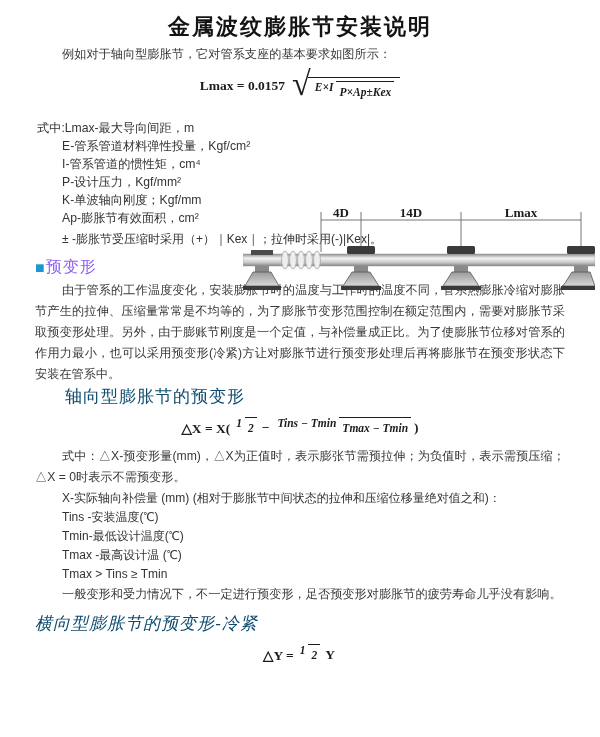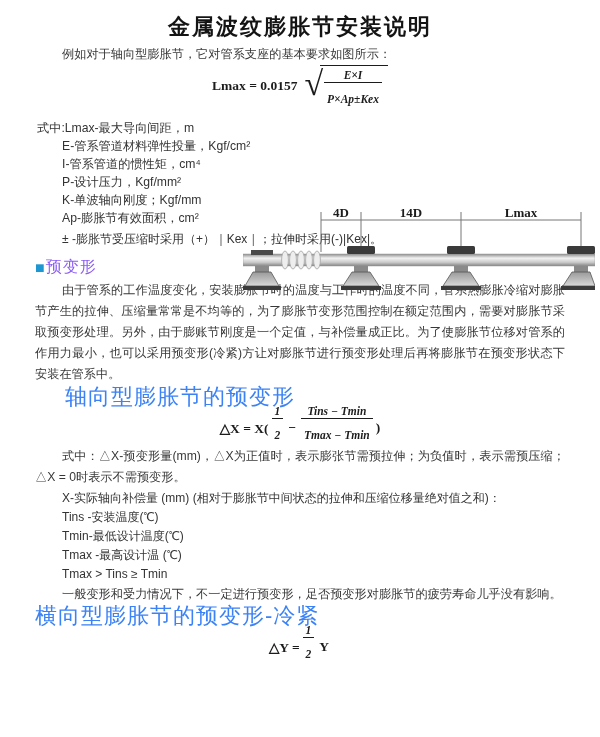--- a/index.html
+++ b/index.html
@@ -30,7 +30,7 @@
   .formula1 { margin:4px 0 16px 0; height:34px; }
   .radical { font-size:34px; font-weight:normal; line-height:30px; margin:0 -3px 0 7px; transform:translateY(-2px); }
   .sqrt-box { border-top:1.6px solid #1c1c1c; padding:1px 6px 0 4px; transform:translateY(4px); }
-  .frac { display:inline-flex; flex-direction:column; text-align:center; font-size:11.5px; line-height:13px; font-style:italic; }
+  .frac { display:inline-flex; flex-direction:row; text-align:center; font-size:11.5px; line-height:13px; font-style:italic; }
   .frac .den { border-top:1.1px solid #1c1c1c; padding:10px 3px; }
   .frac .num { padding:0 3px; }
   

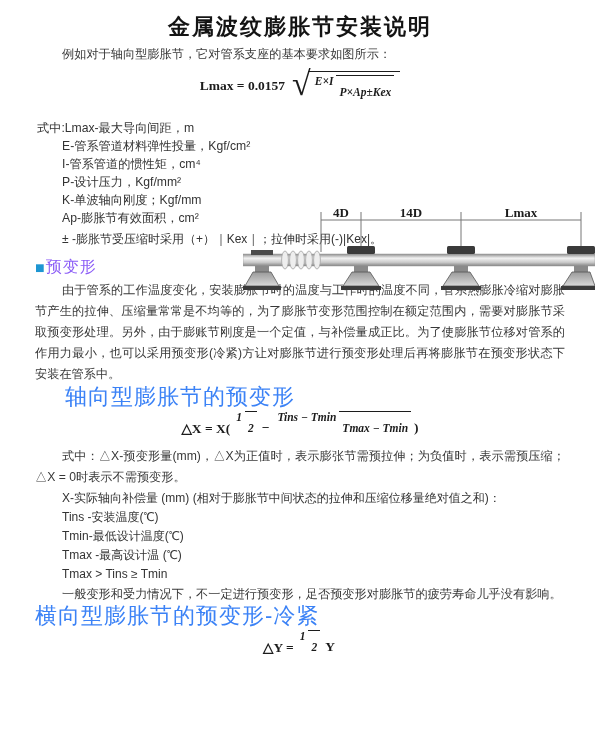--- a/index.html
+++ b/index.html
@@ -31,7 +31,7 @@
   .radical { font-size:34px; font-weight:normal; line-height:30px; margin:0 -3px 0 7px; transform:translateY(-2px); }
   .sqrt-box { border-top:1.6px solid #1c1c1c; padding:1px 6px 0 4px; transform:translateY(4px); }
   .frac { display:inline-flex; flex-direction:row; text-align:center; font-size:11.5px; line-height:13px; font-style:italic; }
-  .frac .den { border-top:1.1px solid #1c1c1c; padding:10px 3px; }
+  .frac .den { border-top:1.1px solid #1c1c1c; padding:4px 3px; }
   .frac .num { padding:0 3px; }
   
   .vars { margin-top:16px; font-size:12.2px; line-height:18px; }

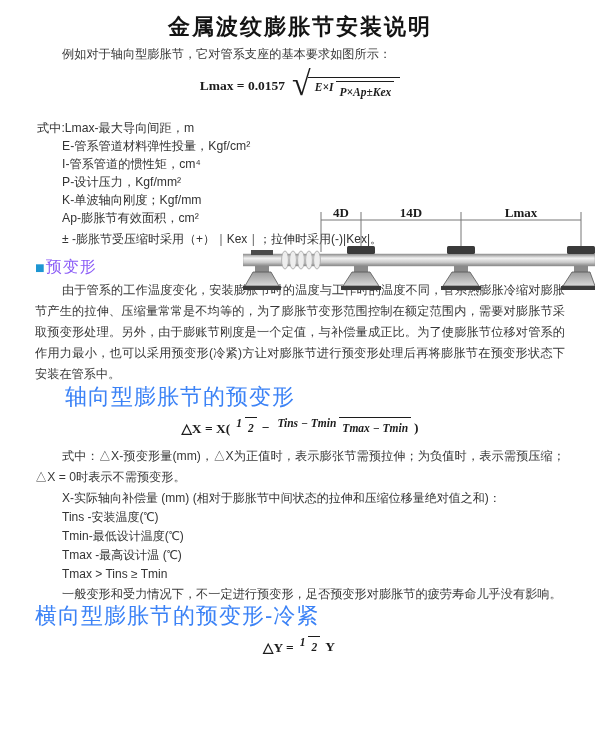--- a/index.html
+++ b/index.html
@@ -44,7 +44,7 @@
   .sec2-head { margin-top:9px; }
   .sec2-head .blue-head2 { color:#8b5cf6; font-size:16px; letter-spacing:1px; }
   .p2 { margin-top:2px; text-indent:27px; line-height:19.5px; }
-  .sub-head { color:#3b82f6; font-size:22px; line-height:22px; letter-spacing:1px; }
+  .sub-head { color:#0c4a6e; font-size:17px; line-height:22px; letter-spacing:1px; }
   .axial-head { margin-left:30px; margin-top:1px; }
   .formula2 { margin:5px 0 0 0; height:30px; }
   .frac2 { margin:0 3px; font-size:11.5px; line-height:13px; }

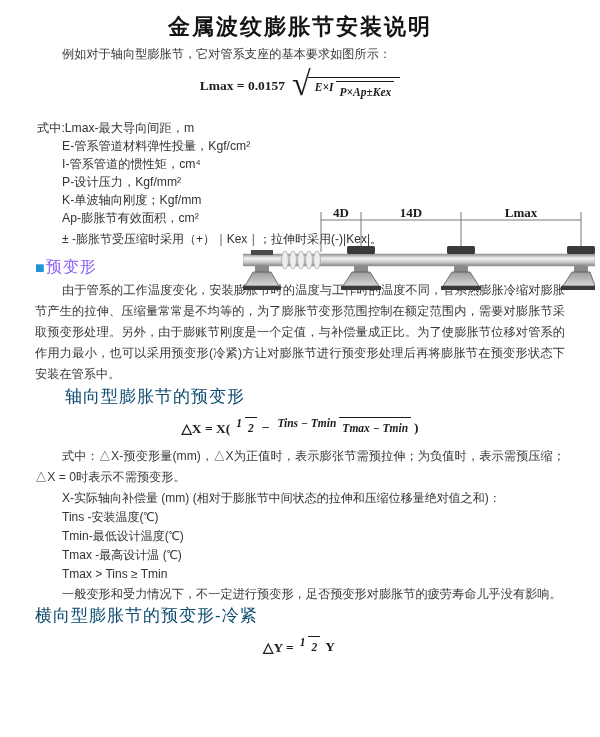--- a/index.html
+++ b/index.html
@@ -52,7 +52,7 @@
   .xdef { padding-left:27px; line-height:20px; }
   .tdefs > div { padding-left:27px; line-height:19px; }
   .gen-note { text-indent:27px; line-height:20px; }
-  .lateral-head { margin-top:0; }
+  .lateral-head { margin-top:8px;font-style:italic; }
   .formula3 { margin:4px 0 0 0; height:32px; }
   .fsp { margin:0 2px; }
 </style>

